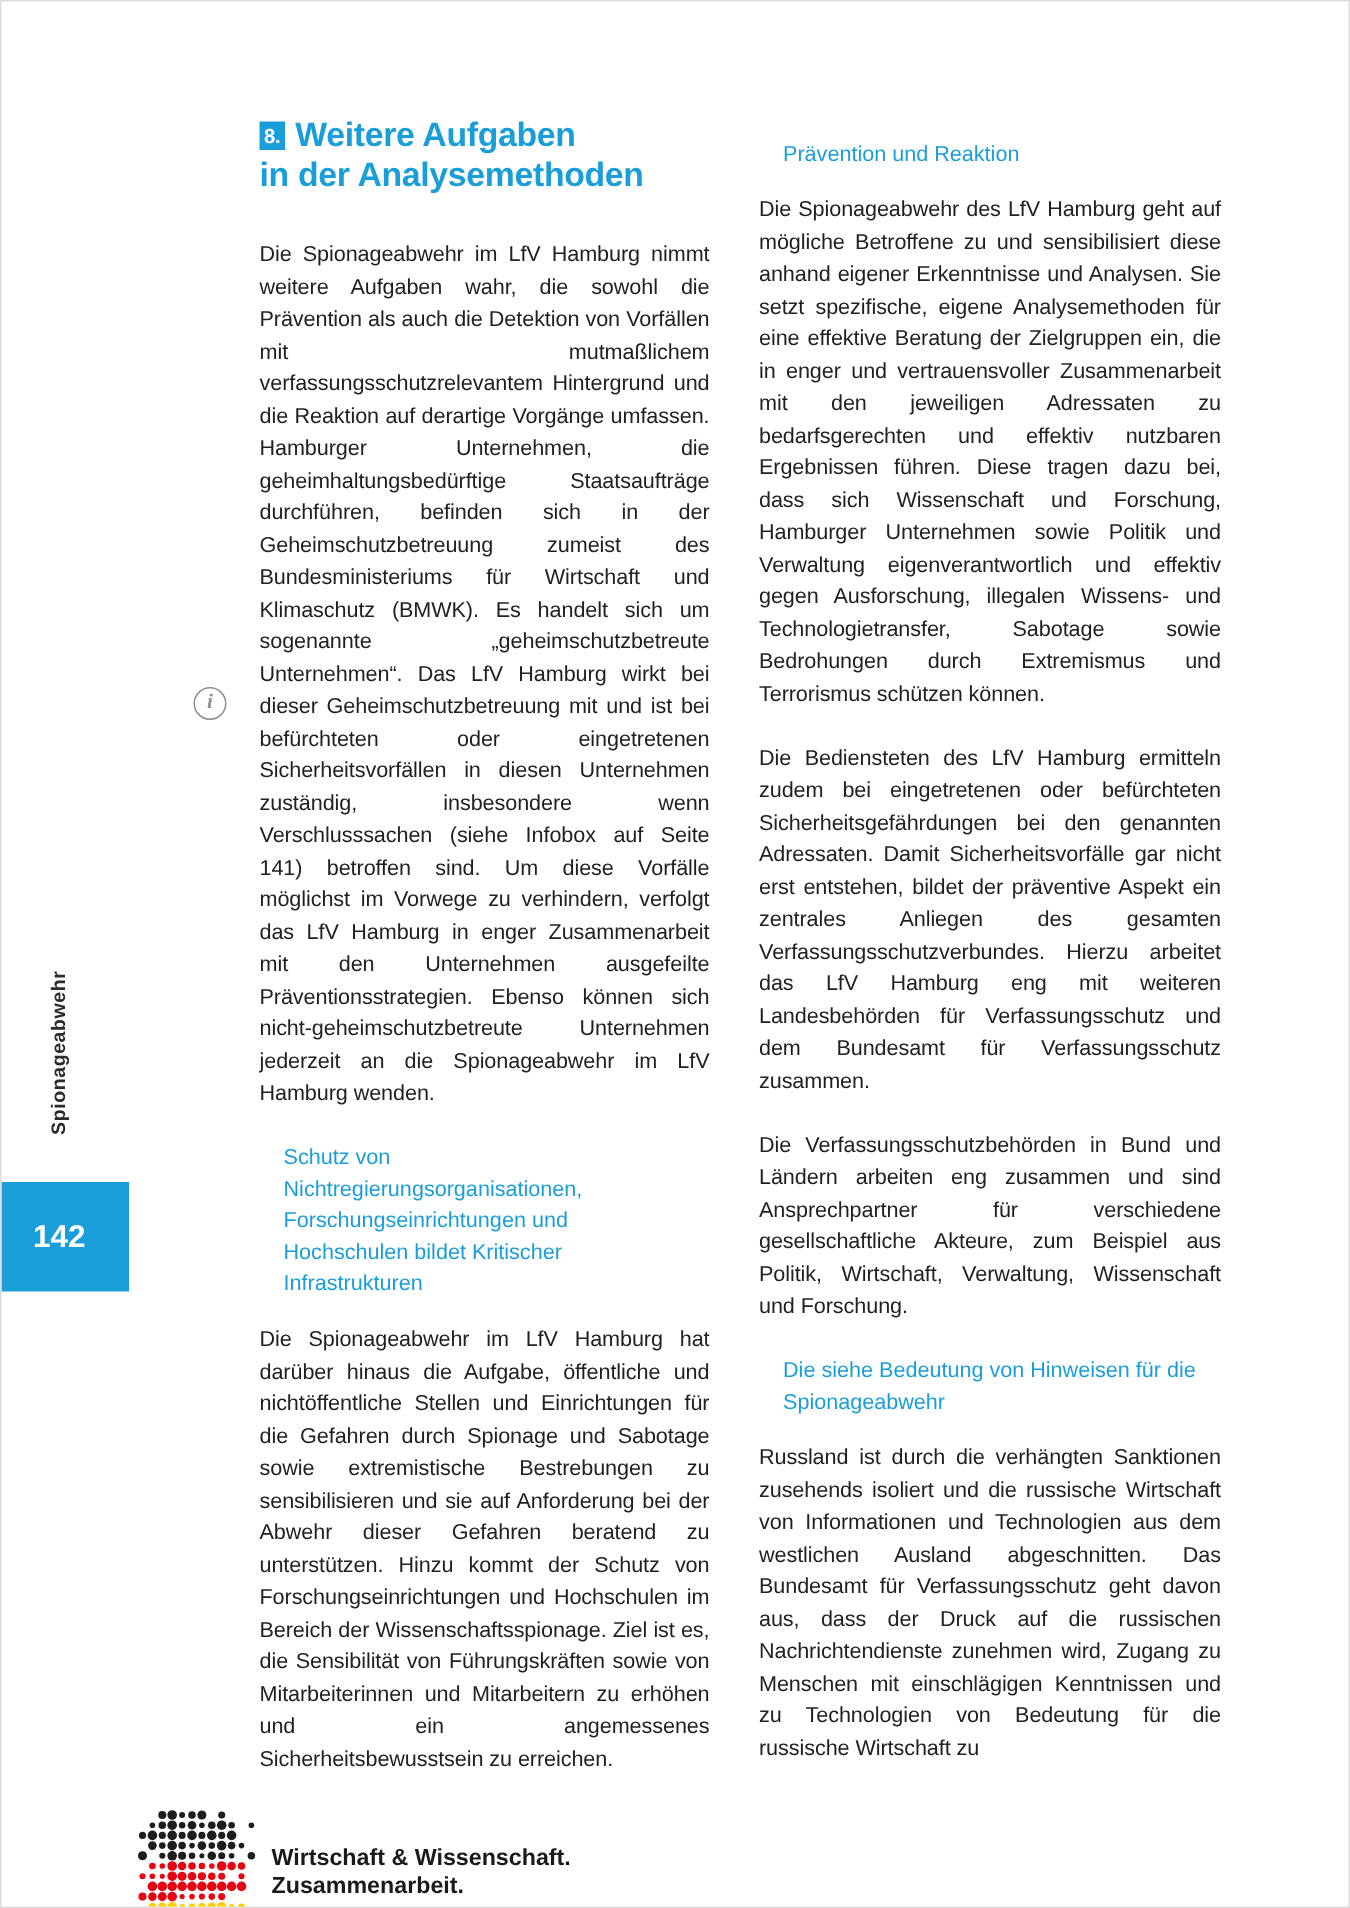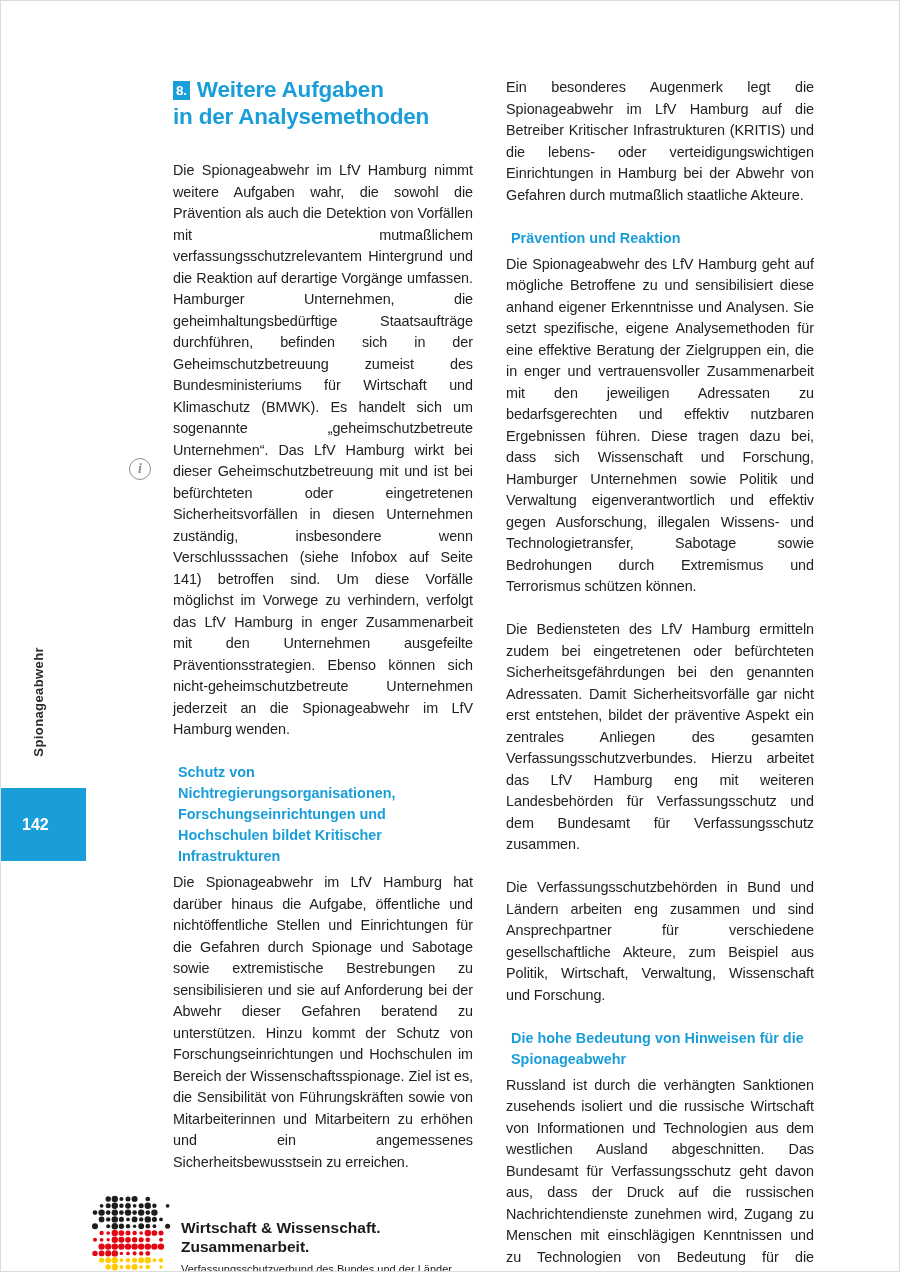--- a/index.html
+++ b/index.html
@@ -216,7 +216,6 @@
   </div>
 
   <div class="col col-right">
-    <p class="body">Ein besonderes Augenmerk legt die Spionageabwehr im LfV Hamburg auf die Betreiber Kritischer Infrastrukturen (KRITIS) und die lebens- oder verteidigungswichtigen Einrichtungen in Hamburg bei der Abwehr von Gefahren durch mutmaßlich staatliche Akteure.</p>
 
     <h2 class="subhead">Prävention und Reaktion</h2>
     <p class="body">Die Spionageabwehr des LfV Hamburg geht auf mögliche Betroffene zu und sensibilisiert diese anhand eigener Erkenntnisse und Analysen. Sie setzt spezifische, eigene Analysemethoden für eine effektive Beratung der Zielgruppen ein, die in enger und vertrauensvoller Zusammenarbeit mit den jeweiligen Adressaten zu bedarfsgerechten und effektiv nutzbaren Ergebnissen führen. Diese tragen dazu bei, dass sich Wissenschaft und Forschung, Hamburger Unternehmen sowie Politik und Verwaltung eigenverantwortlich und effektiv gegen Ausforschung, illegalen Wissens- und Technologietransfer, Sabotage sowie Bedrohungen durch Extremismus und Terrorismus schützen können.</p>

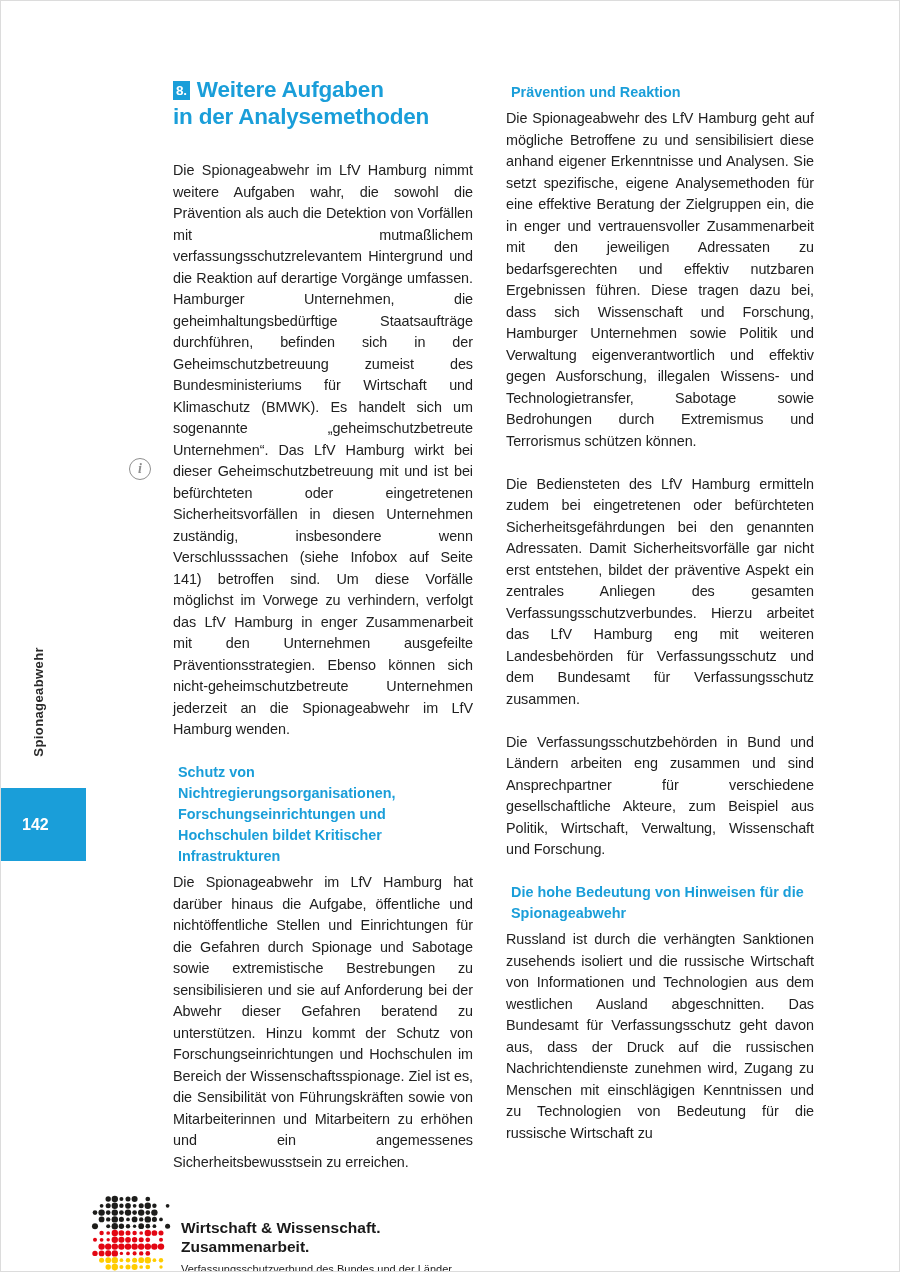--- a/index.html
+++ b/index.html
@@ -34,7 +34,7 @@
 
   h2.subhead {
     color:var(--accent); font-size:14.4px; line-height:21px;
-    font-weight:700; margin:5px; hyphens:auto; -webkit-hyphens:auto;
+    font-weight:400; margin:16px; hyphens:auto; -webkit-hyphens:auto;
   }
 
   .page-number-badge {

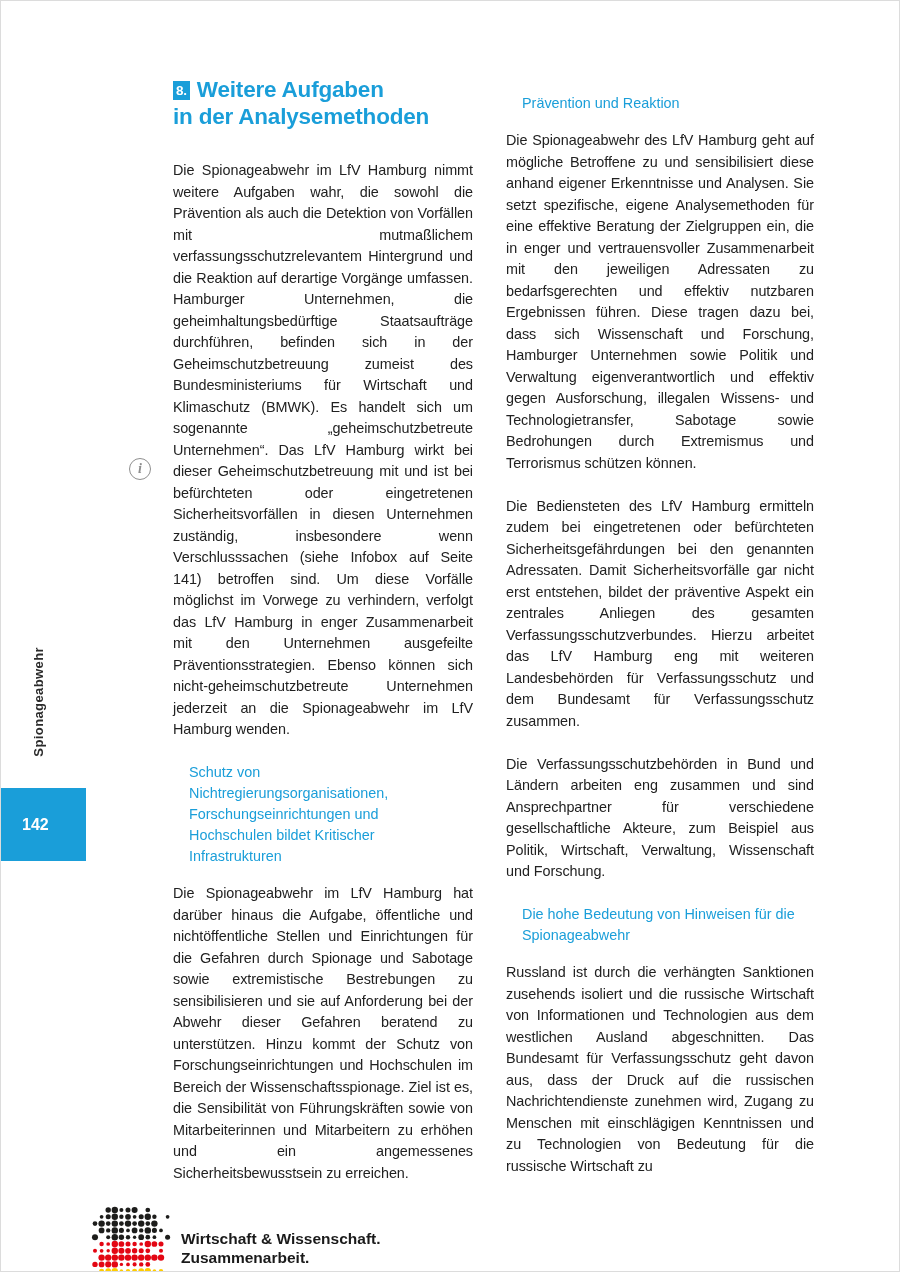--- a/index.html
+++ b/index.html
@@ -39,7 +39,7 @@
 
   .page-number-badge {
     position:absolute; left:0; top:787px; width:85px; height:73px;
-    background:var(--accent); color:#ffffff; font-size:16px; font-weight:700;
+    background:var(--accent); color:#ffffff; font-size:21px; font-weight:700;
     display:flex; align-items:center; padding-left:21px;
   }
 

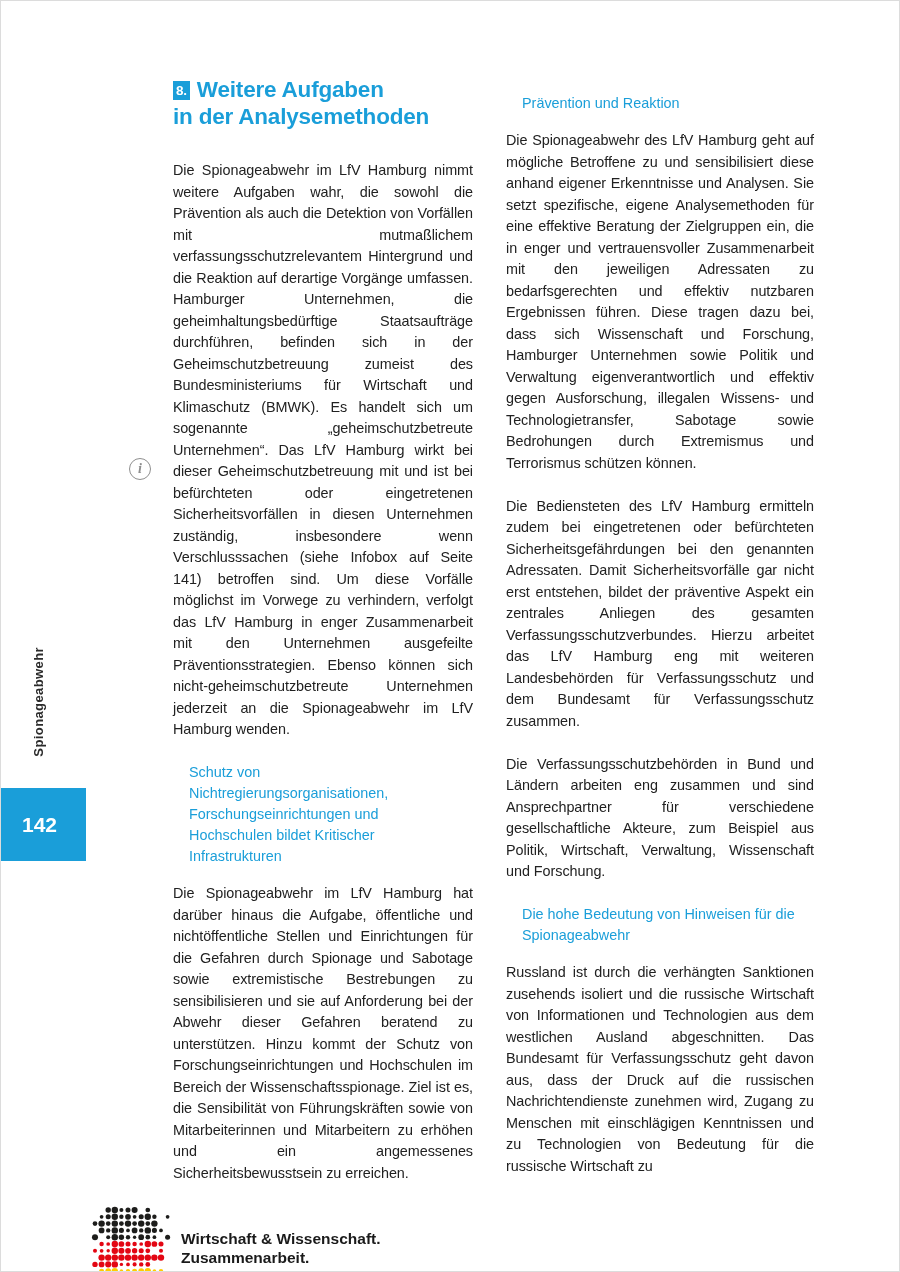--- a/index.html
+++ b/index.html
@@ -224,7 +224,7 @@
 
     <p class="body">Die Verfassungsschutzbehörden in Bund und Ländern arbeiten eng zusammen und sind Ansprechpartner für verschiedene gesellschaftliche Akteure, zum Beispiel aus Politik, Wirtschaft, Verwaltung, Wissenschaft und Forschung.</p>
 
-    <h2 class="subhead">Die hohe Bedeutung von Hinweisen für die Spionageabwehr</h2>
+    <h2 class="subhead">Die siehe Bedeutung von Hinweisen für die Spionageabwehr</h2>
     <p class="body">Russland ist durch die verhängten Sanktionen zusehends isoliert und die russische Wirtschaft von Informationen und Technologien aus dem westlichen Ausland abgeschnitten. Das Bundesamt für Verfassungsschutz geht davon aus, dass der Druck auf die russischen Nachrichtendienste zunehmen wird, Zugang zu Menschen mit einschlägigen Kenntnissen und zu Technologien von Bedeutung für die russische Wirtschaft zu</p>
   </div>
 

